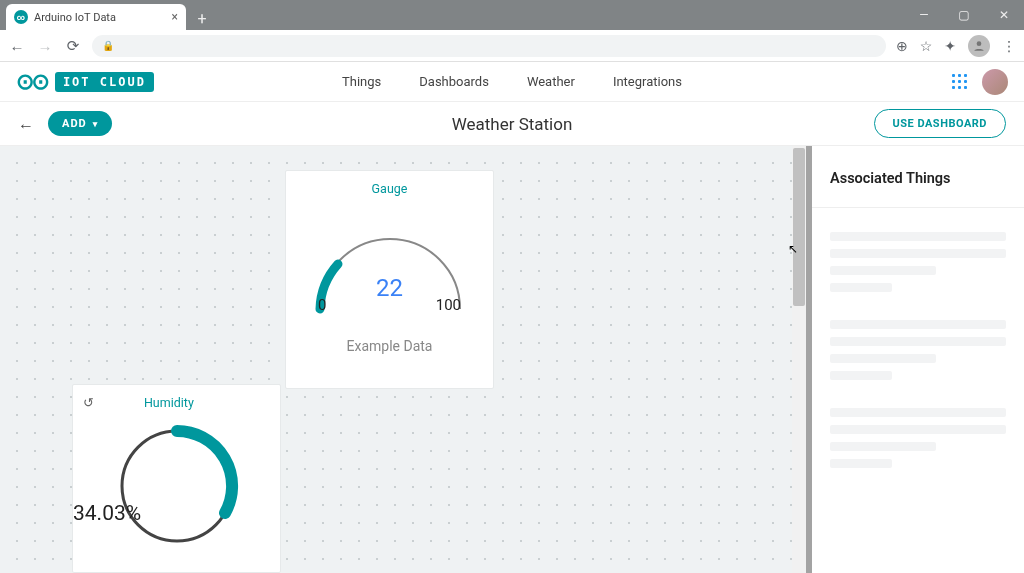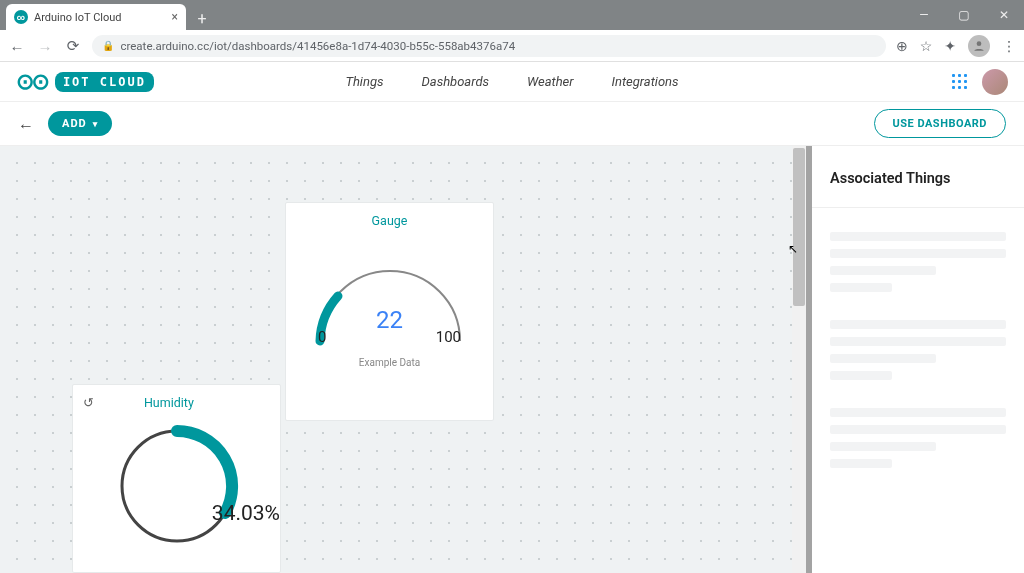--- a/index.html
+++ b/index.html
@@ -84,7 +84,7 @@
 <div class="browser-tabbar">
   <div class="tab">
     <span class="favicon">∞</span>
-    <span class="title">Arduino IoT Cloud</span>
+    <span class="title">Arduino IoT Data</span>
     <span class="close">×</span>
   </div>
   <div class="newtab">+</div>

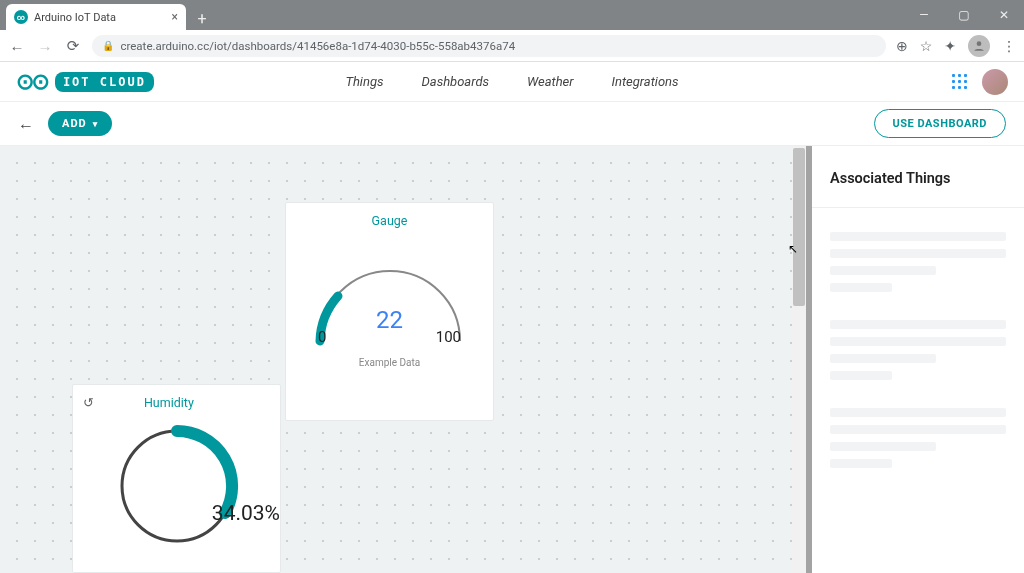--- a/index.html
+++ b/index.html
@@ -101,7 +101,6 @@
   <span class="nav-icon">⟳</span>
   <div class="addrbar">
     <span class="lock">🔒</span>
-    <span class="url">create.arduino.cc/iot/dashboards/41456e8a-1d74-4030-b55c-558ab4376a74</span>
   </div>
   <div class="right-icons">
     <span class="ico">⊕</span>

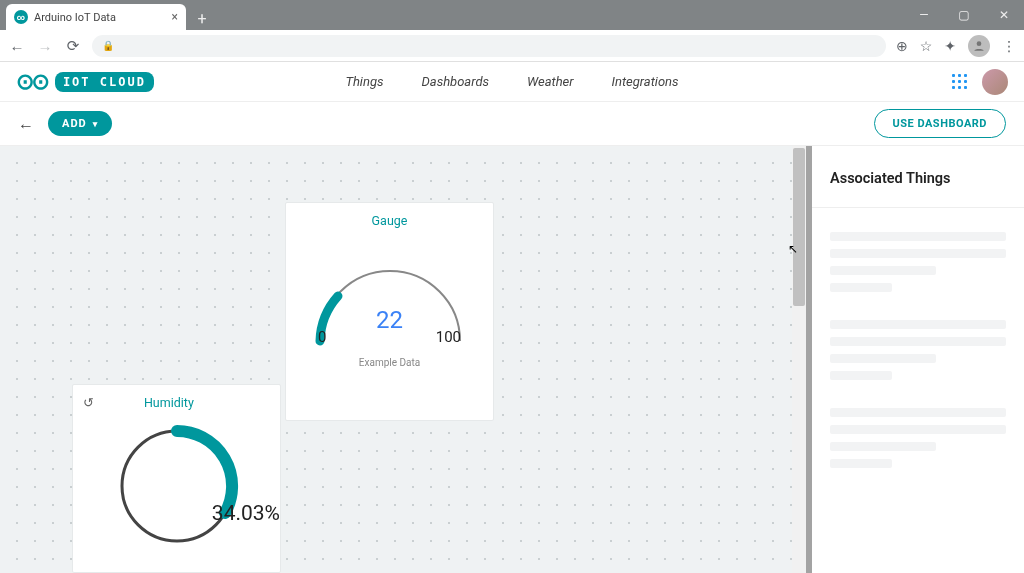--- a/index.html
+++ b/index.html
@@ -28,7 +28,7 @@
   
   .app-header { height:40px; display:flex; align-items:center; padding:0 16px; border-bottom:1px solid #eee; }
   .logo { display:flex; align-items:center; gap:8px; }
-  .logo-badge{ background:#00979d; color:#fff; font-weight:bold; font-size:12px; letter-spacing:2px; padding:3px 8px; border-radius:8px; font-family: monospace;}
+  .logo-badge{ background:#00979d; color:#fff; font-weight:bold; font-size:12px; letter-spacing:2px; padding:3px 8px; border-radius:3px; font-family: monospace;}
   .infinity { font-size:22px; color:#00979d; font-weight:bold; letter-spacing:-3px;}
   .main-nav { position:absolute; left:50%; transform:translateX(-50%); display:flex; gap:38px; font-size:13px; color:#444;font-style:italic; }
   .main-nav span { cursor:pointer; }

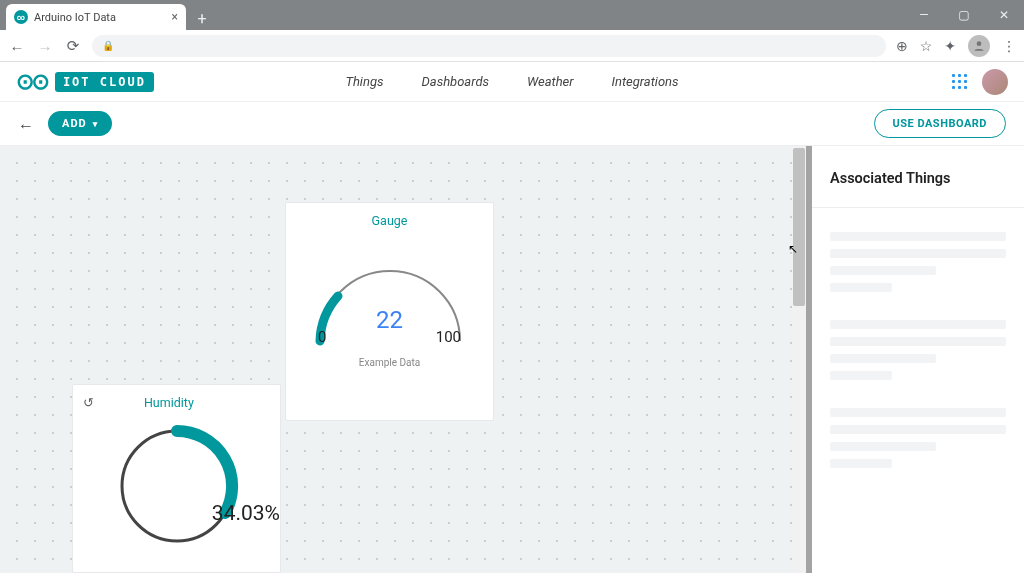--- a/index.html
+++ b/index.html
@@ -30,7 +30,7 @@
   .logo { display:flex; align-items:center; gap:8px; }
   .logo-badge{ background:#00979d; color:#fff; font-weight:bold; font-size:12px; letter-spacing:2px; padding:3px 8px; border-radius:3px; font-family: monospace;}
   .infinity { font-size:22px; color:#00979d; font-weight:bold; letter-spacing:-3px;}
-  .main-nav { position:absolute; left:50%; transform:translateX(-50%); display:flex; gap:38px; font-size:13px; color:#444;font-style:italic; }
+  .main-nav { position:absolute; left:50%; transform:translateX(-50%); display:flex; gap:38px; font-size:13px; color:#444; }
   .main-nav span { cursor:pointer; }
   .header-right { margin-left:auto; display:flex; align-items:center; gap:14px; }
   .grid-icon { width:16px; height:16px; display:grid; grid-template-columns:repeat(3,1fr); gap:2px;}

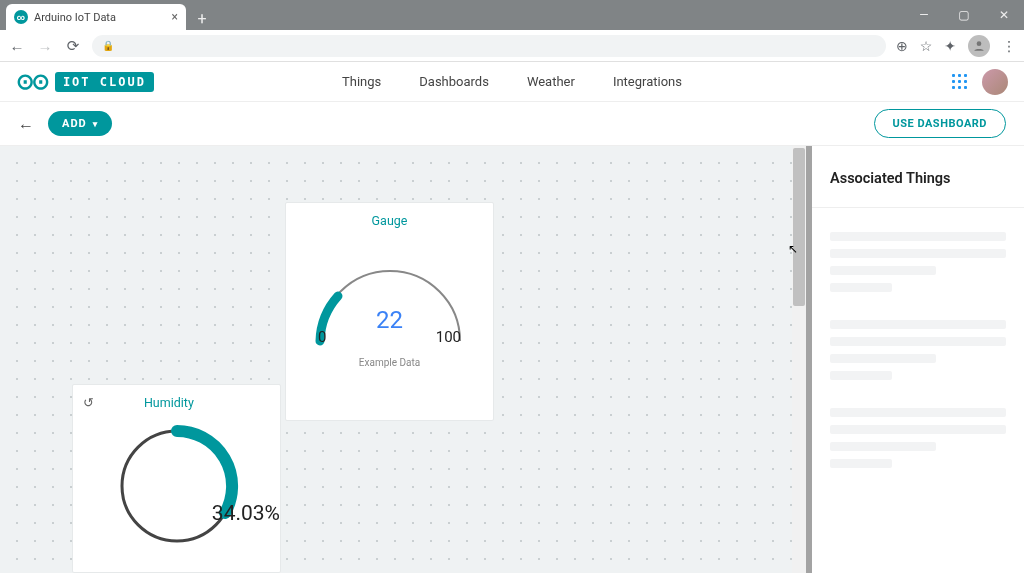--- a/index.html
+++ b/index.html
@@ -149,6 +149,7 @@
     <span>ADD</span>
     <span class="chev">▾</span>
   </button>
+  <div class="dash-title">Weather Station</div>
   <button class="use-btn">USE DASHBOARD</button>
 </div>
 

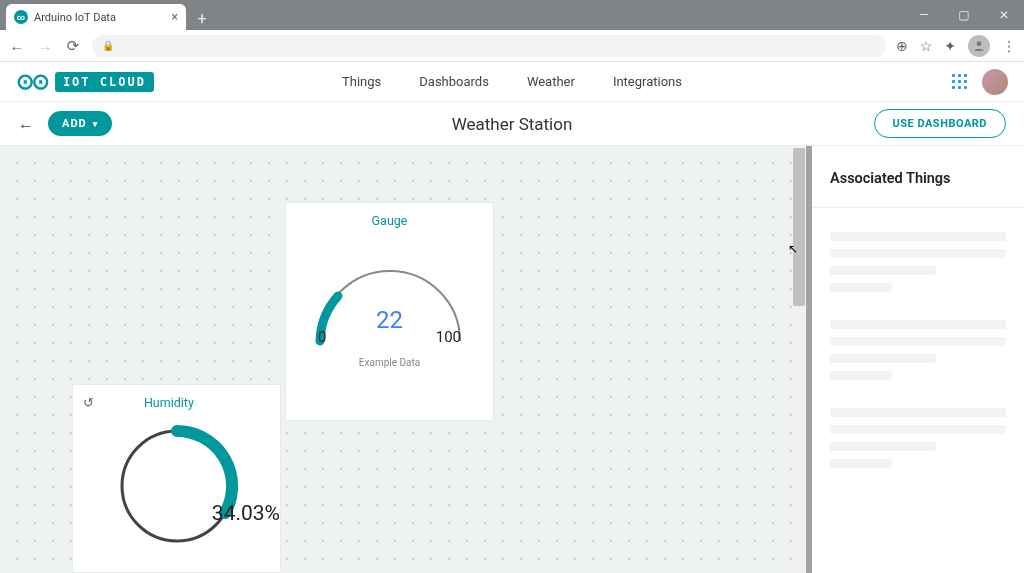--- a/index.html
+++ b/index.html
@@ -54,7 +54,7 @@
   .cursor{ position:absolute; right:8px; top:96px; font-size:12px; color:#000; pointer-events:none;}
 
   .widget { position:absolute; background:#fff; border:1px solid #e6e9ea; border-radius:2px; }
-  .widget-gauge { left:285px; top:56px; width:209px; height:219px; padding:10px 10px 6px; text-align:center;}
+  .widget-gauge { left:285px; top:24px; width:209px; height:219px; padding:10px 10px 6px; text-align:center;}
   .widget-gauge .w-title{ color:#00979d; font-size:12.5px; margin-bottom:6px;}
   .gauge-svg { width:180px; height:120px; margin:8px auto 0; display:block;}
   .gauge-labels{ display:flex; justify-content:space-between; padding:0 22px; margin-top:-6px; font-size:15px; color:#222;}

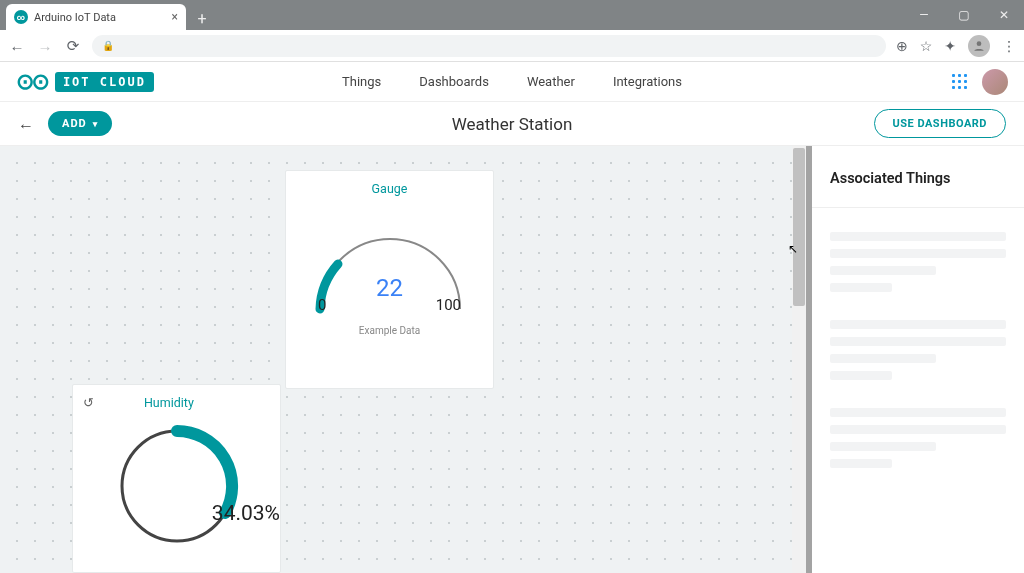--- a/index.html
+++ b/index.html
@@ -59,7 +59,7 @@
   .gauge-svg { width:180px; height:120px; margin:8px auto 0; display:block;}
   .gauge-labels{ display:flex; justify-content:space-between; padding:0 22px; margin-top:-6px; font-size:15px; color:#222;}
   .gauge-value{ font-size:24px; color:#3b82f6; margin-top:-50px;}
-  .example-data{ font-size:10px; color:#888; margin-top:11px;}
+  .example-data{ font-size:14px; color:#888; margin-top:24px;}
 
   .widget-humidity{ left:72px; top:238px; width:209px; height:189px; padding:10px;}
   .hum-head{ display:flex; align-items:center; gap:50px;}

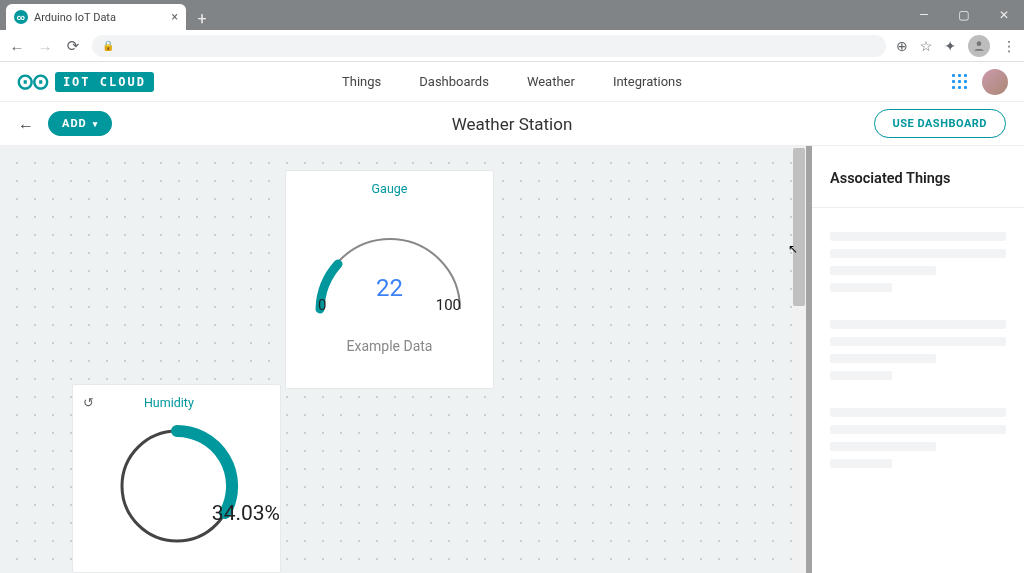--- a/index.html
+++ b/index.html
@@ -66,7 +66,7 @@
   .hist-icon{ color:#666; font-size:13px;}
   .hum-title{ color:#00979d; font-size:12.5px;text-align:center;}
   .hum-svg{ width:140px; height:140px; margin:6px auto 0; display:block;}
-  .hum-value{ position:absolute; left:0; right:0; top:116px; text-align:right; font-size:21px; color:#222;}
+  .hum-value{ position:absolute; left:0; right:0; top:116px; text-align:left; font-size:21px; color:#222;}
 
   
   .side-panel{ width:218px; border-left:6px solid #a3a3a3; padding:24px 18px; }

